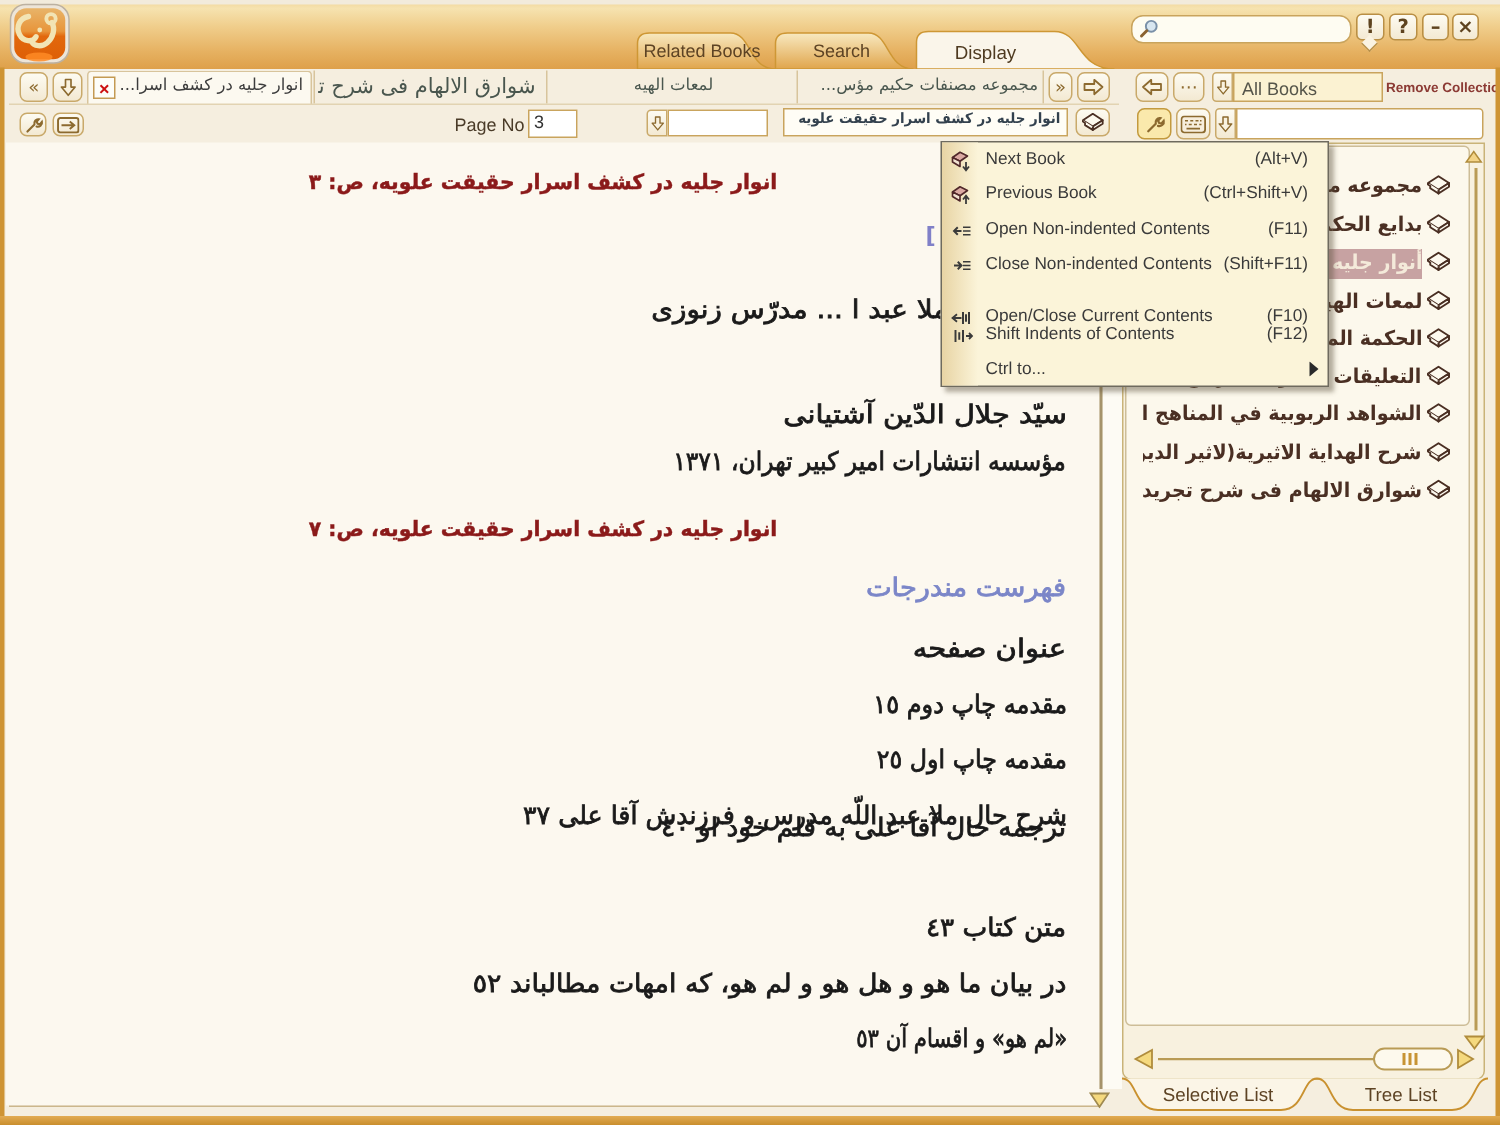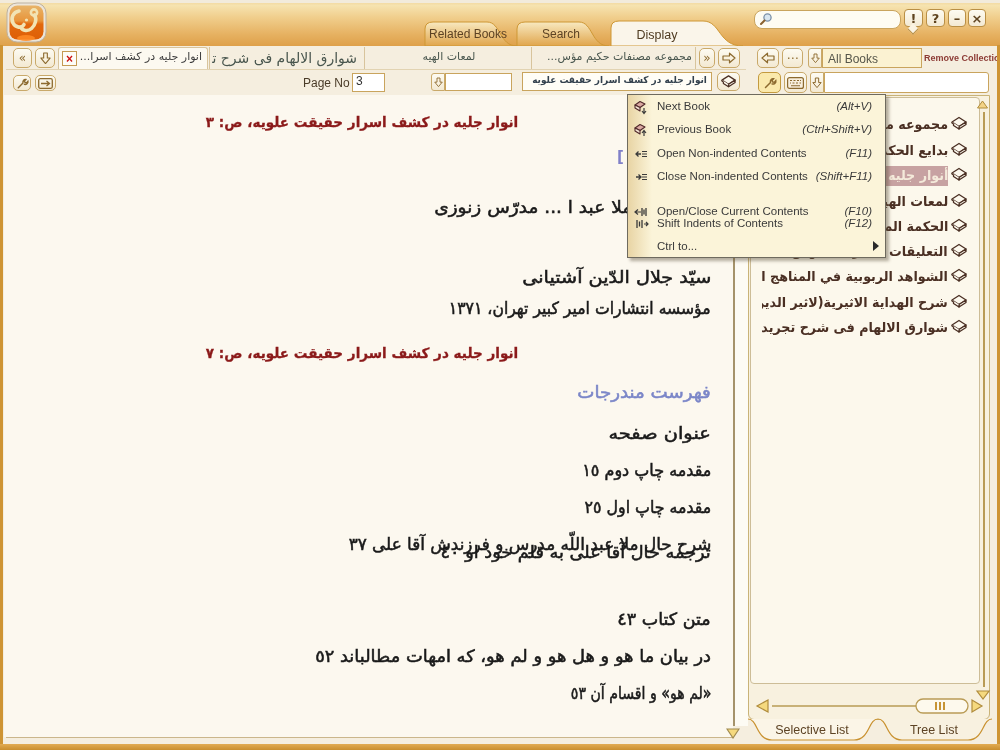--- a/index.html
+++ b/index.html
@@ -318,7 +318,7 @@
 <style>
  .mi{position:absolute;left:627px;width:259px;height:23px;font-size:11.5px;color:#3A3A3A;}
  .mi .lab{position:absolute;left:30px;top:5px;}
- .mi .sc{position:absolute;right:14px;top:5px;font-style:italic;}
+ .mi .sc{position:absolute;right:14px;top:5px;}
  .mi svg{position:absolute;left:6px;top:4px;}
 </style>
 <div class="mi" style="top:95px">

